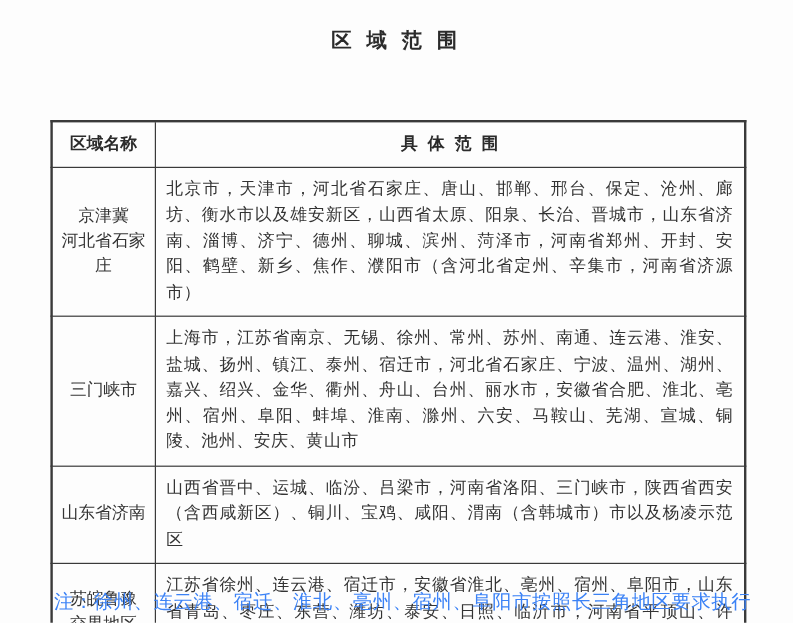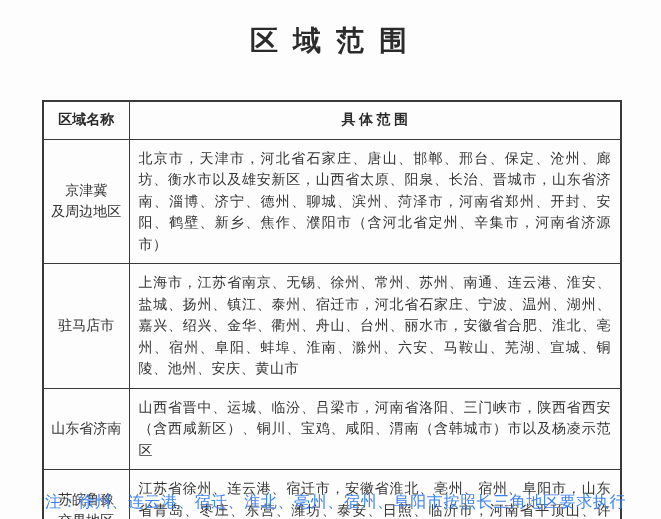--- a/index.html
+++ b/index.html
@@ -22,7 +22,7 @@
     left: 0;
     width: 661px;
     text-align: center;
-    font-size: 28px;
+    font-size: 17px;
     font-weight: bold;
     letter-spacing: 4px;
     color: #2b2b2b;

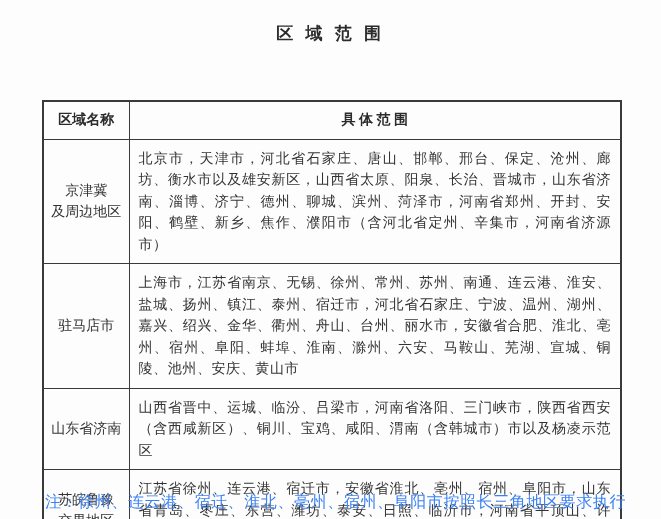--- a/index.html
+++ b/index.html
@@ -47,6 +47,7 @@
     text-align: center;
     height: 38px;
     color: #2b2b2b;
+    font-family: Liberation Mono, monospace;
   }
   col.region-col { width: 86px; }
   td.region-cell {

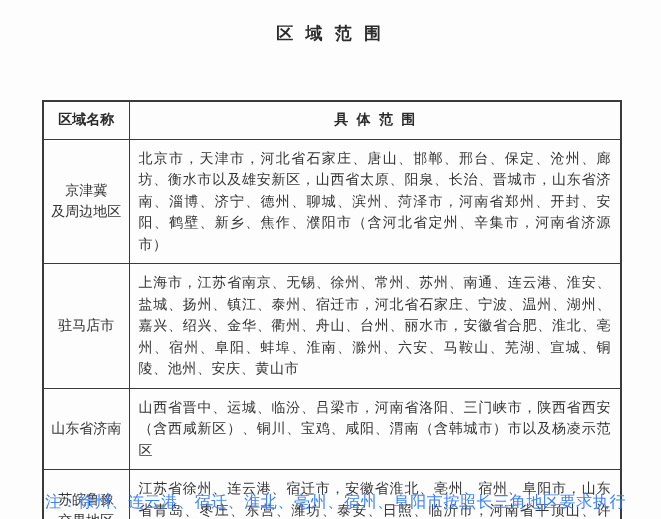--- a/index.html
+++ b/index.html
@@ -100,7 +100,7 @@
     <tbody>
       <tr class="row-1">
         <td class="region-cell">京津冀
-及周边地区</td>
+河北省石家庄</td>
         <td class="scope-cell">北京市，天津市，河北省石家庄、唐山、邯郸、邢台、保定、沧州、廊坊、衡水市以及雄安新区，山西省太原、阳泉、长治、晋城市，山东省济南、淄博、济宁、德州、聊城、滨州、菏泽市，河南省郑州、开封、安阳、鹤壁、新乡、焦作、濮阳市（含河北省定州、辛集市，河南省济源市）</td>
       </tr>
       <tr class="row-2">

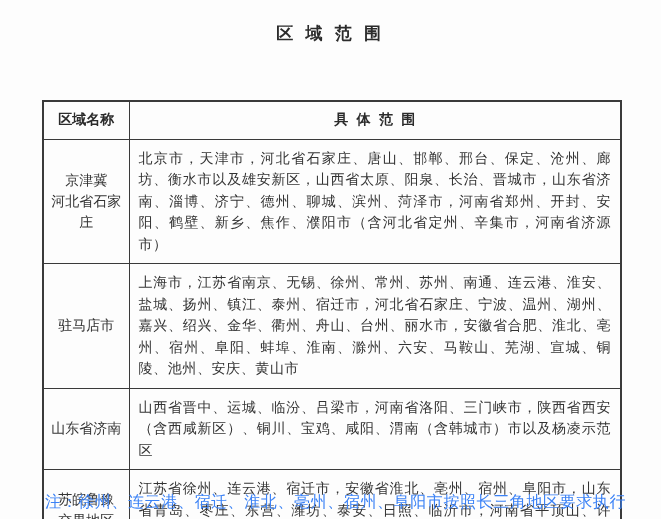--- a/index.html
+++ b/index.html
@@ -104,7 +104,7 @@
         <td class="scope-cell">北京市，天津市，河北省石家庄、唐山、邯郸、邢台、保定、沧州、廊坊、衡水市以及雄安新区，山西省太原、阳泉、长治、晋城市，山东省济南、淄博、济宁、德州、聊城、滨州、菏泽市，河南省郑州、开封、安阳、鹤壁、新乡、焦作、濮阳市（含河北省定州、辛集市，河南省济源市）</td>
       </tr>
       <tr class="row-2">
-        <td class="region-cell">驻马店市</td>
+        <td class="region-cell">三门峡市</td>
         <td class="scope-cell">上海市，江苏省南京、无锡、徐州、常州、苏州、南通、连云港、淮安、盐城、扬州、镇江、泰州、宿迁市，河北省石家庄、宁波、温州、湖州、嘉兴、绍兴、金华、衢州、舟山、台州、丽水市，安徽省合肥、淮北、亳州、宿州、阜阳、蚌埠、淮南、滁州、六安、马鞍山、芜湖、宣城、铜陵、池州、安庆、黄山市</td>
       </tr>
       <tr class="row-3">

